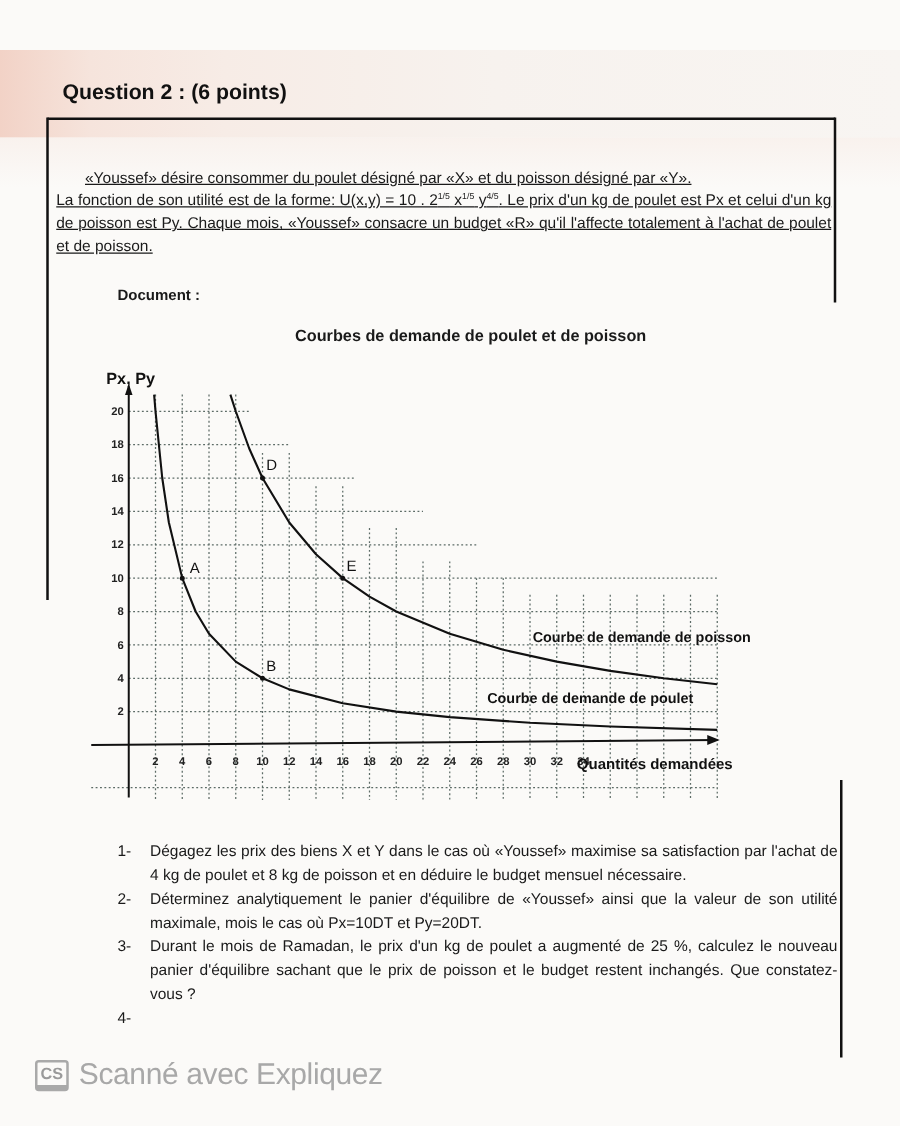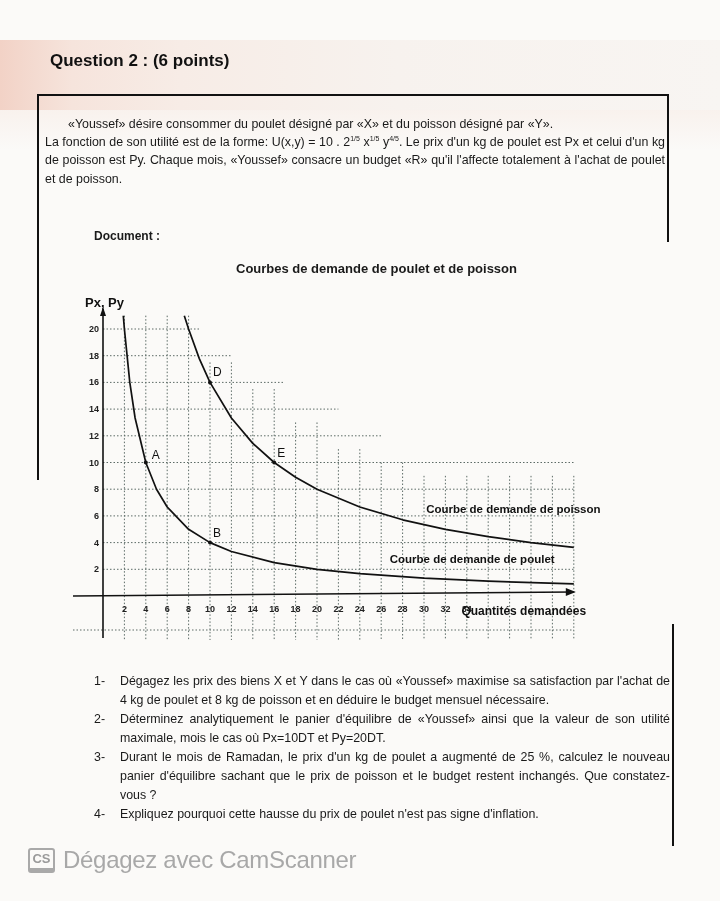--- a/index.html
+++ b/index.html
@@ -15,7 +15,7 @@
   .tint-fade { position:absolute; left:0; top:110px; width:720px; height:40px;
     background:linear-gradient(180deg, rgba(247,236,230,0.6), rgba(251,250,248,0)); }
   .q-title {
-    position:absolute; left:50px; top:51px; font-size:17px; font-weight:bold; color:#111;
+    position:absolute; left:50px; top:64px; font-size:17px; font-weight:bold; color:#111;
   }
   .box-top { position:absolute; left:38px; top:94px; width:630px; height:2px; background:#111; }
   .box-left { position:absolute; left:37px; top:94px; width:2px; height:386px; background:#111; }

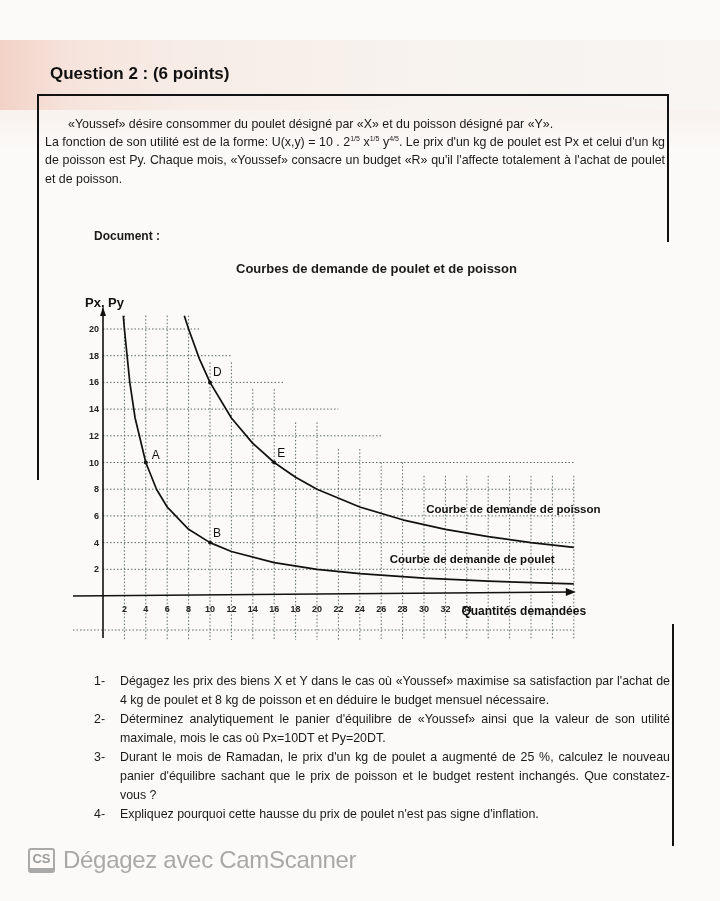--- a/index.html
+++ b/index.html
@@ -22,8 +22,9 @@
   .box-right { position:absolute; left:667px; top:94px; width:2px; height:148px; background:#111; }
   .box-right2 { position:absolute; left:672px; top:624px; width:2px; height:222px; background:#111; }
   .intro {
-    position:absolute; left:45px; top:115px; width:620px; font-size:12.4px; line-height:18.2px;
+    position:absolute; left:45px; top:133px; width:620px; font-size:12.4px; line-height:18.2px;
     text-align:justify;
+    text-decoration:underline;
   }
   .intro p { margin:0; }
   .intro .indent { padding-left:23px; }

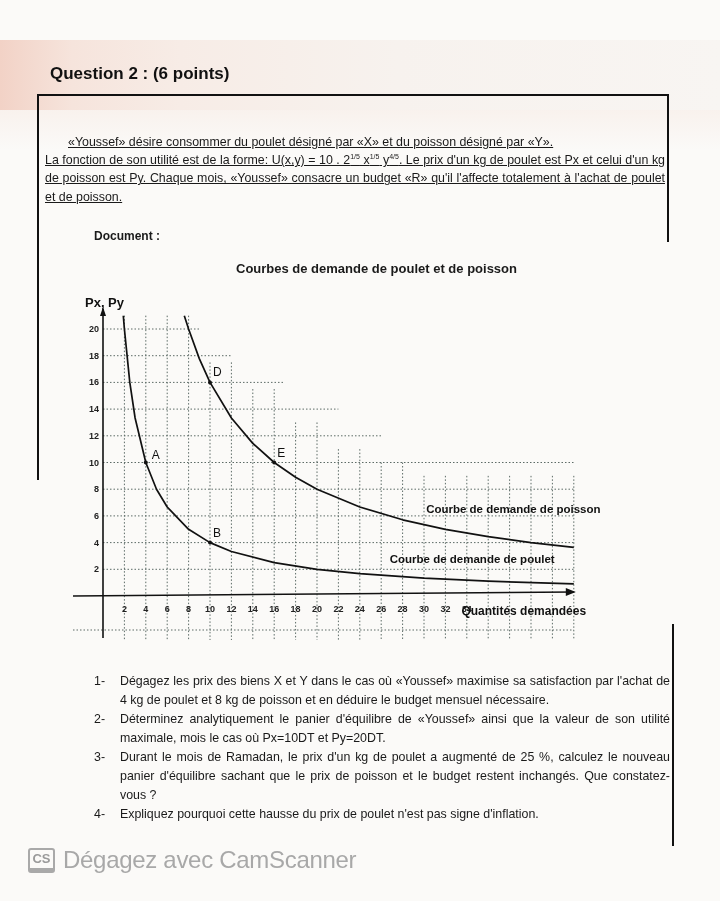--- a/index.html
+++ b/index.html
@@ -149,7 +149,7 @@
     <div class="qitem"><span class="num">1-</span><span>Dégagez les prix des biens X et Y dans le cas où «Youssef» maximise sa satisfaction par l'achat de 4 kg de poulet et 8 kg de poisson et en déduire le budget mensuel nécessaire.</span></div>
     <div class="qitem"><span class="num">2-</span><span>Déterminez analytiquement le panier d'équilibre de «Youssef» ainsi que la valeur de son utilité maximale, mois le cas où Px=10DT et Py=20DT.</span></div>
     <div class="qitem"><span class="num">3-</span><span>Durant le mois de Ramadan, le prix d'un kg de poulet a augmenté de 25 %, calculez le nouveau panier d'équilibre sachant que le prix de poisson et le budget restent inchangés. Que constatez-vous ?</span></div>
-    <div class="qitem"><span class="num">4-</span><span>Expliquez pourquoi cette  hausse du prix de poulet n'est pas signe d'inflation.</span></div>
+    <div class="qitem"><span class="num">4-</span></div>
   </div>
 
 <div class="footer">

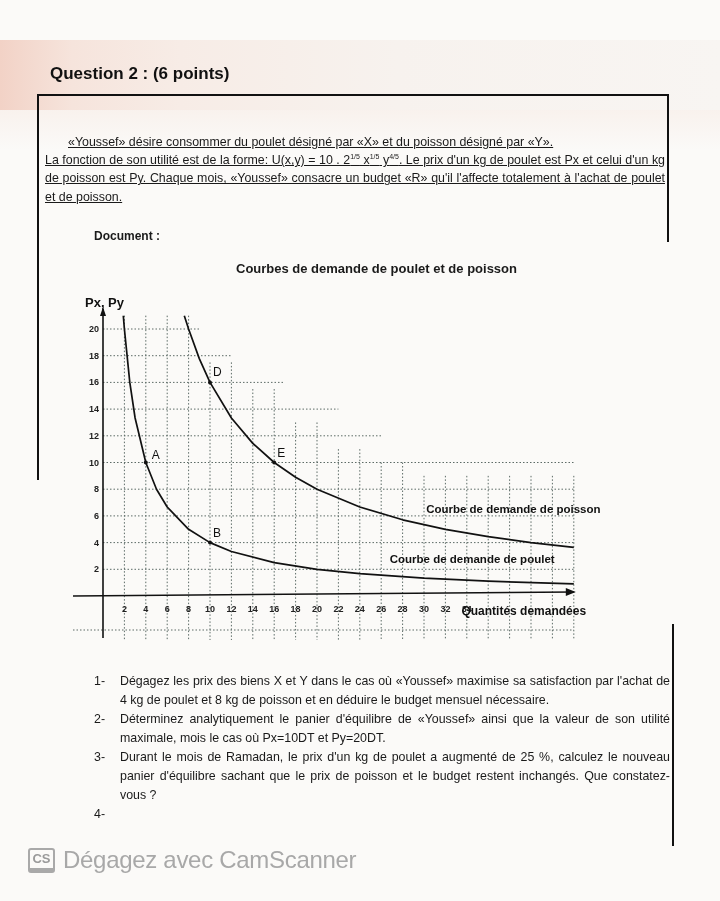--- a/index.html
+++ b/index.html
@@ -154,7 +154,7 @@
 
 <div class="footer">
   <div class="cs-logo">CS</div>
-  <div class="footer-text">Dégagez avec CamScanner</div>
+  <div class="footer-text">Scanné avec Expliquez</div>
 </div>
 
 </body></html>

